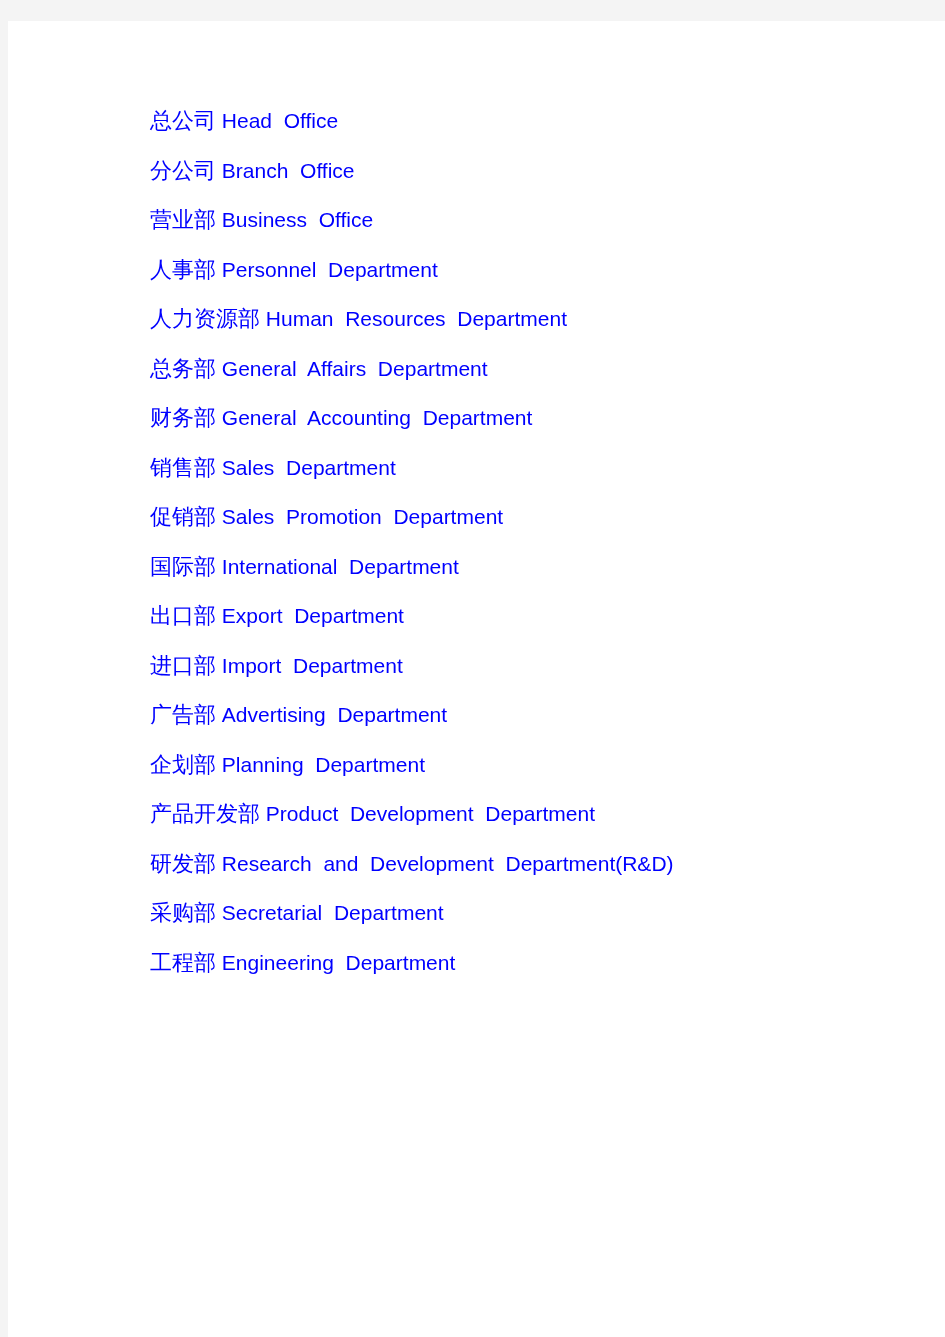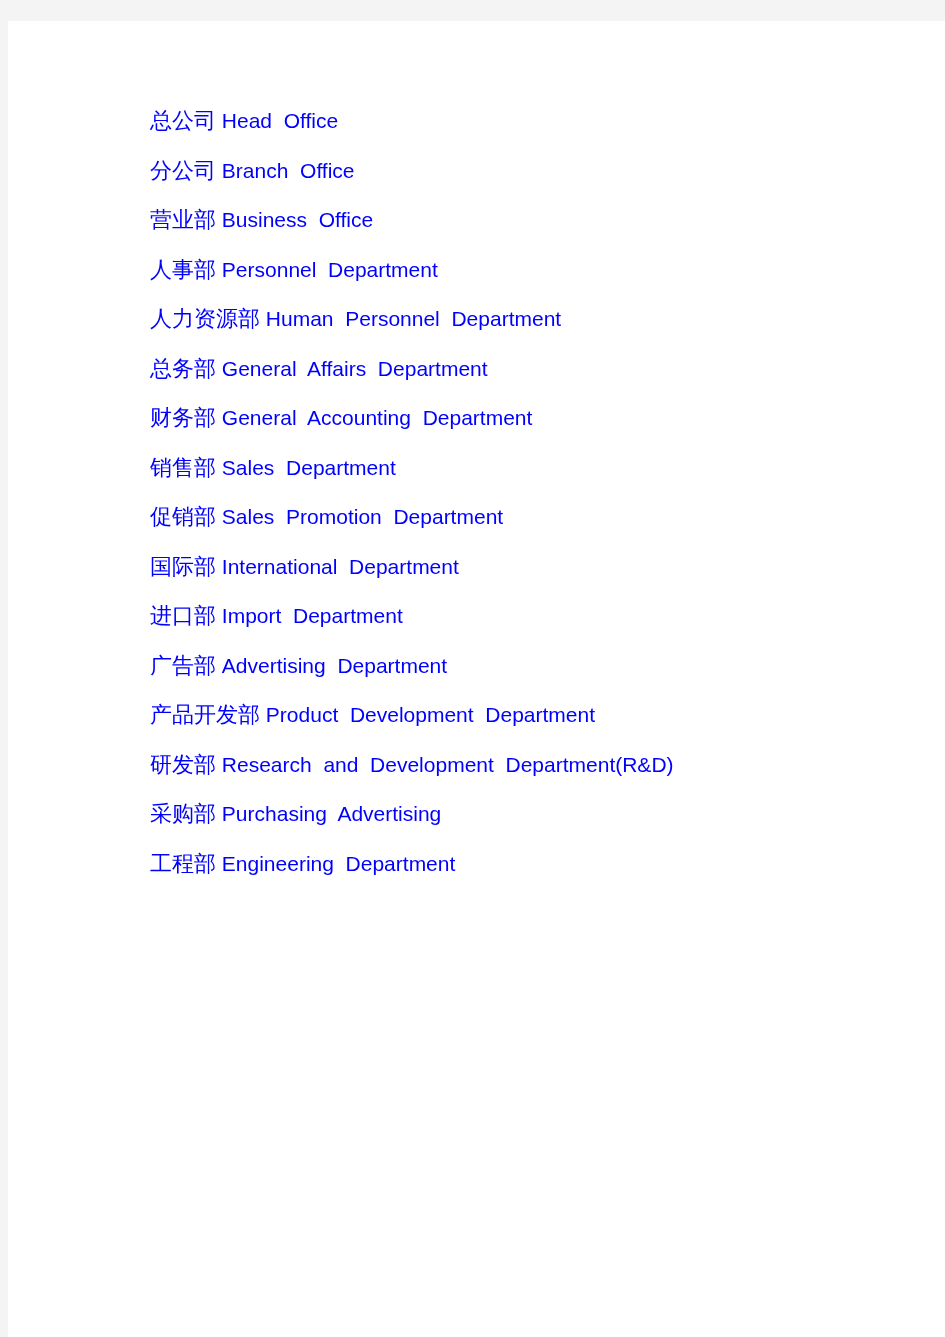--- a/index.html
+++ b/index.html
@@ -67,7 +67,7 @@
       <div class="doc-line"><span class="cn">分公司</span><span> </span><span class="en">Branch  Office</span></div>
       <div class="doc-line"><span class="cn">营业部</span><span> </span><span class="en">Business  Office</span></div>
       <div class="doc-line"><span class="cn">人事部</span><span> </span><span class="en">Personnel  Department</span></div>
-      <div class="doc-line"><span class="cn">人力资源部</span><span> </span><span class="en">Human  Personnel  Department</span></div>
+      <div class="doc-line"><span class="cn">人力资源部</span><span> </span><span class="en">Human  Resources  Department</span></div>
       <div class="doc-line"><span class="cn">总务部</span><span> </span><span class="en">General  Affairs  Department</span></div>
       <div class="doc-line"><span class="cn">财务部</span><span> </span><span class="en">General  Accounting  Department</span></div>
       <div class="doc-line"><span class="cn">销售部</span><span> </span><span class="en">Sales  Department</span></div>

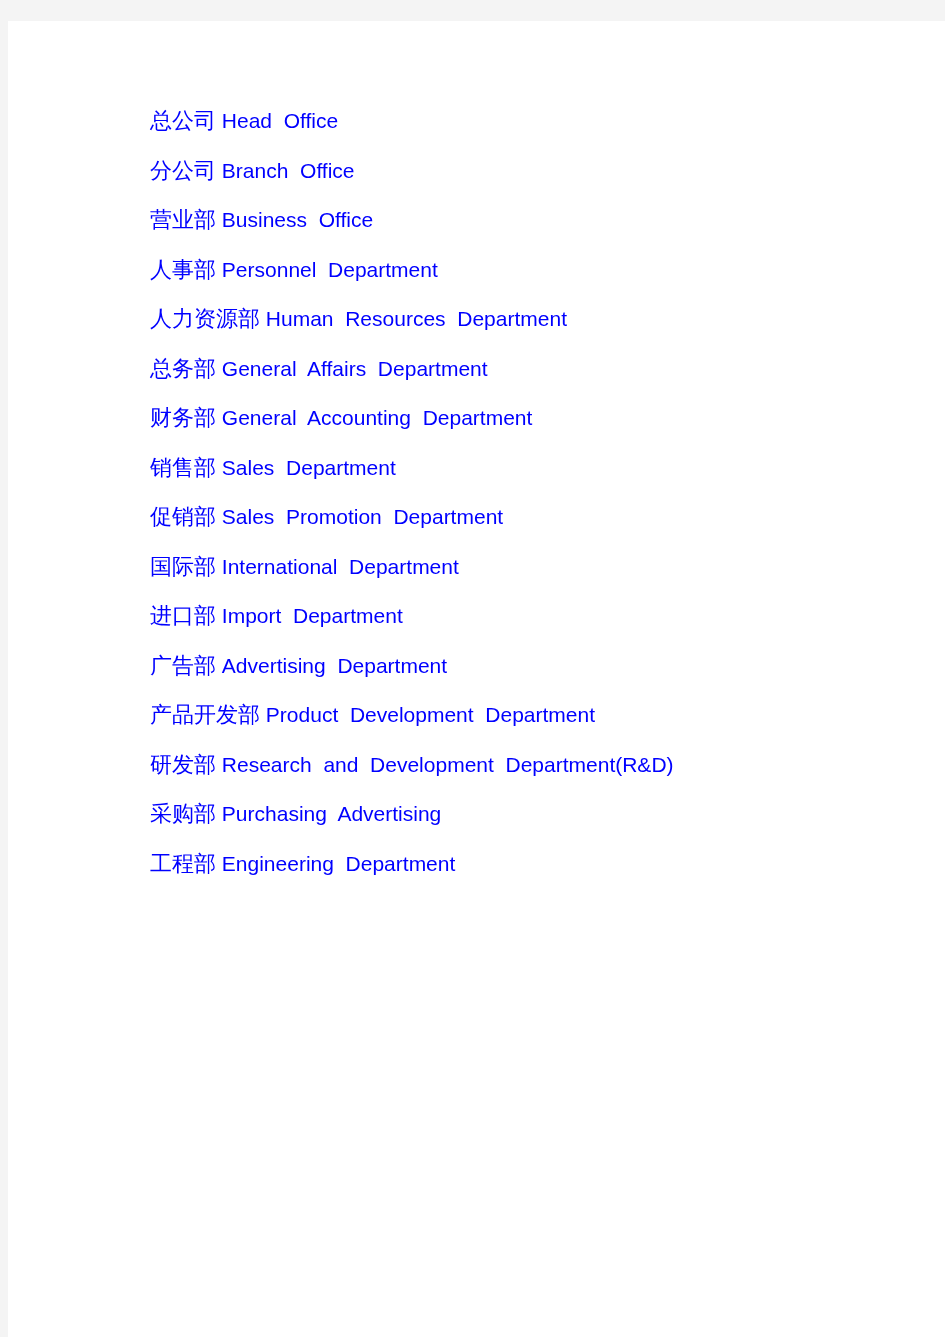--- a/index.html
+++ b/index.html
@@ -73,6 +73,7 @@
       <div class="doc-line"><span class="cn">销售部</span><span> </span><span class="en">Sales  Department</span></div>
       <div class="doc-line"><span class="cn">促销部</span><span> </span><span class="en">Sales  Promotion  Department</span></div>
       <div class="doc-line"><span class="cn">国际部</span><span> </span><span class="en">International  Department</span></div>
+      <div class="doc-line"><span class="cn">出口部</span><span> </span><span class="en">Export  Department</span></div>
       <div class="doc-line"><span class="cn">进口部</span><span> </span><span class="en">Import  Department</span></div>
       <div class="doc-line"><span class="cn">广告部</span><span> </span><span class="en">Advertising  Department</span></div>
       <div class="doc-line"><span class="cn">产品开发部</span><span> </span><span class="en">Product  Development  Department</span></div>

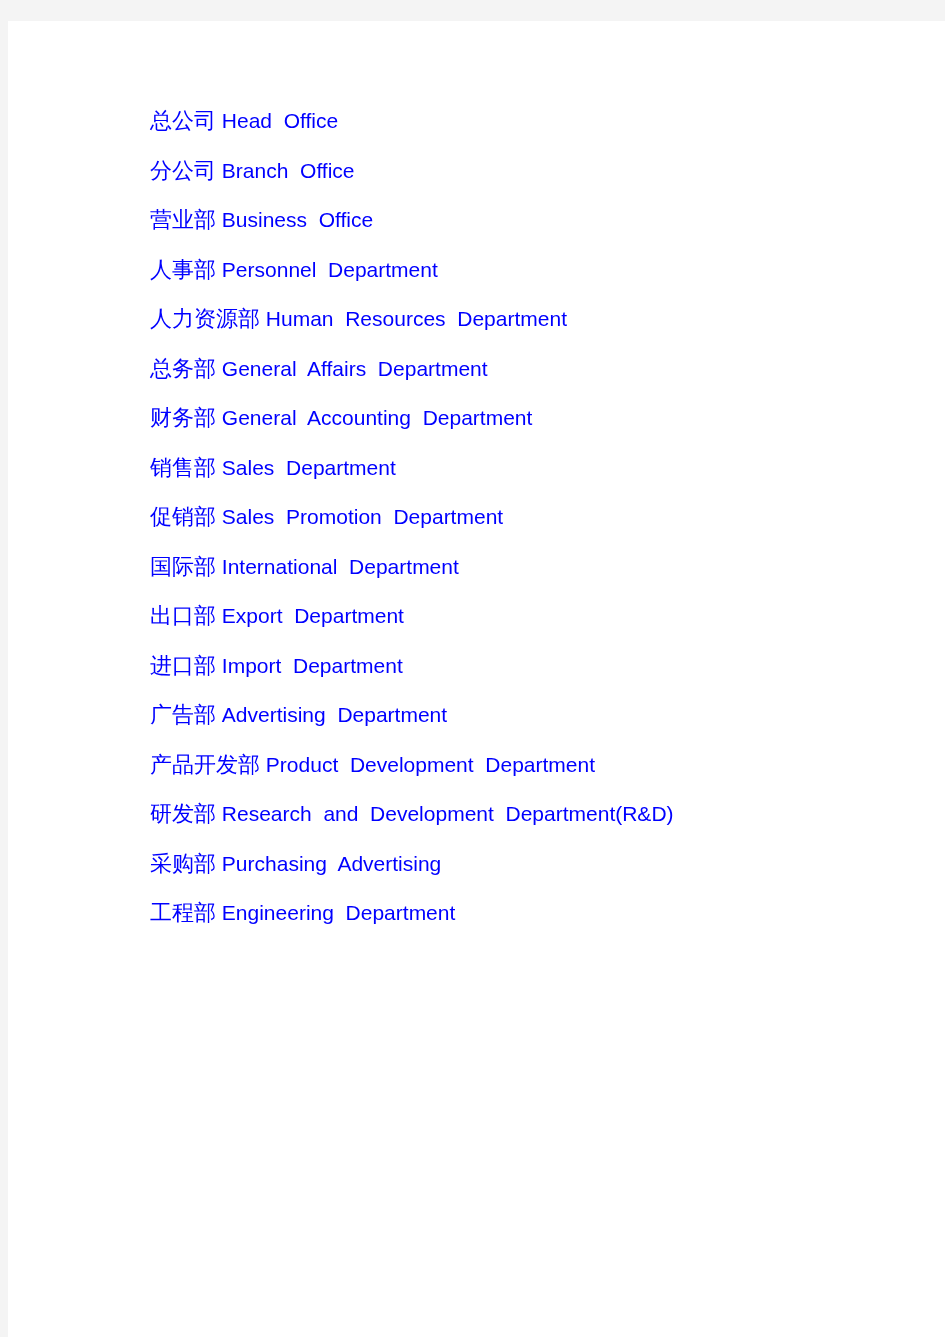--- a/index.html
+++ b/index.html
@@ -76,6 +76,7 @@
       <div class="doc-line"><span class="cn">出口部</span><span> </span><span class="en">Export  Department</span></div>
       <div class="doc-line"><span class="cn">进口部</span><span> </span><span class="en">Import  Department</span></div>
       <div class="doc-line"><span class="cn">广告部</span><span> </span><span class="en">Advertising  Department</span></div>
+      <div class="doc-line"><span class="cn">企划部</span><span> </span><span class="en">Planning  Department</span></div>
       <div class="doc-line"><span class="cn">产品开发部</span><span> </span><span class="en">Product  Development  Department</span></div>
       <div class="doc-line"><span class="cn">研发部</span><span> </span><span class="en">Research  and  Development  Department(R&amp;D)</span></div>
       <div class="doc-line"><span class="cn">采购部</span><span> </span><span class="en">Purchasing  Advertising</span></div>

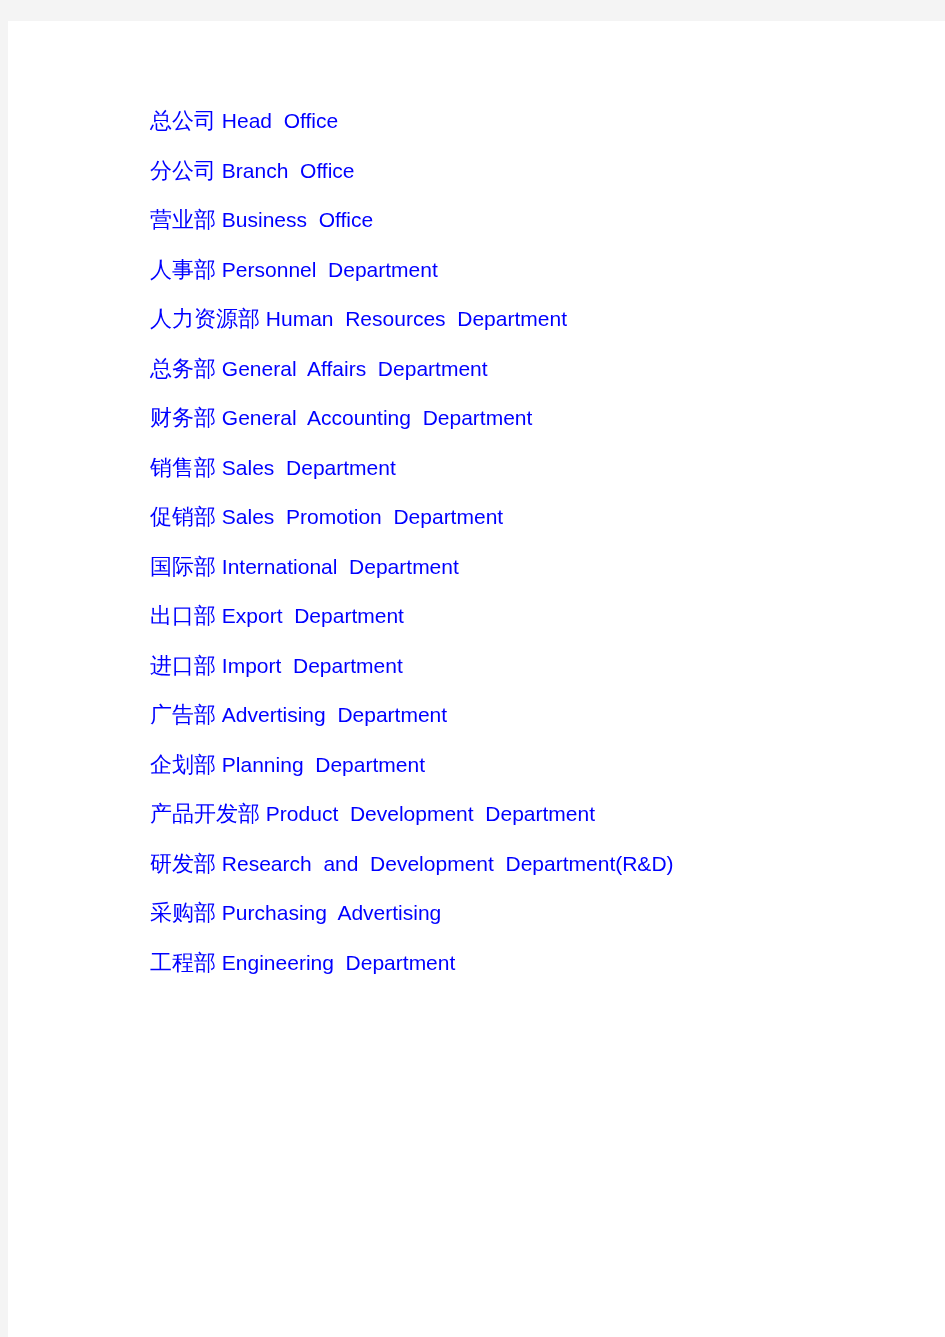--- a/index.html
+++ b/index.html
@@ -79,7 +79,7 @@
       <div class="doc-line"><span class="cn">企划部</span><span> </span><span class="en">Planning  Department</span></div>
       <div class="doc-line"><span class="cn">产品开发部</span><span> </span><span class="en">Product  Development  Department</span></div>
       <div class="doc-line"><span class="cn">研发部</span><span> </span><span class="en">Research  and  Development  Department(R&amp;D)</span></div>
-      <div class="doc-line"><span class="cn">采购部</span><span> </span><span class="en">Purchasing  Advertising</span></div>
+      <div class="doc-line"><span class="cn">采购部</span><span> </span><span class="en">Secretarial  Department</span></div>
       <div class="doc-line"><span class="cn">工程部</span><span> </span><span class="en">Engineering  Department</span></div>
       <div class="doc-line spacer"></div>
     </div>

